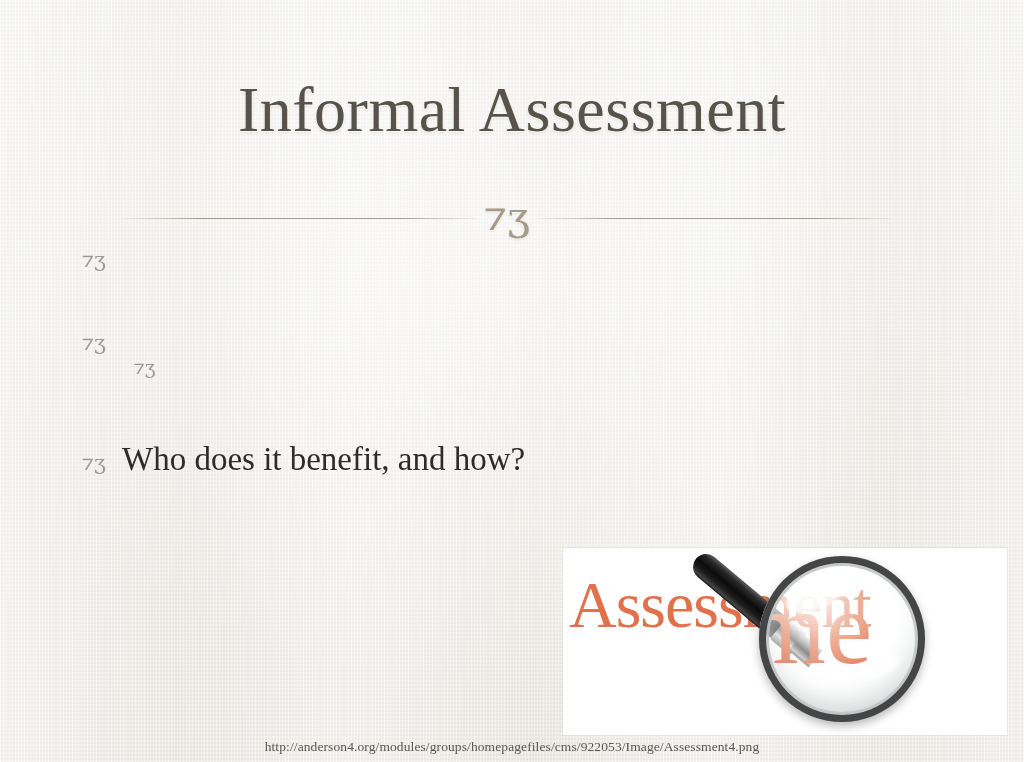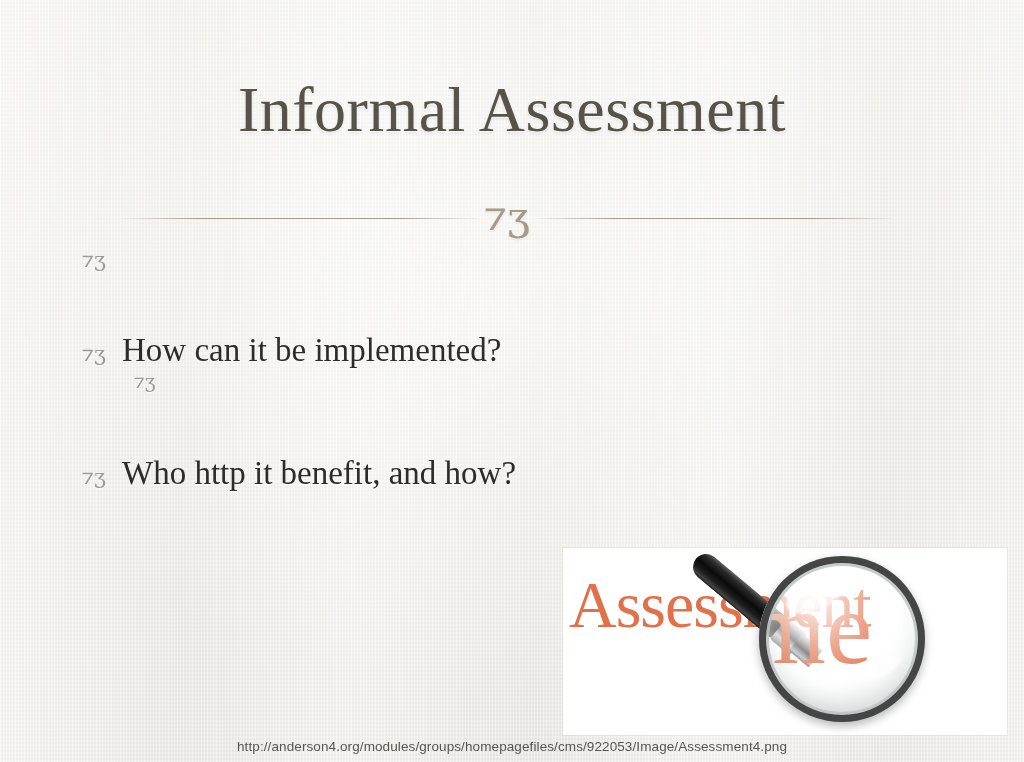--- a/index.html
+++ b/index.html
@@ -338,7 +338,6 @@
 
     <div class="bullet level-1">
       <span class="glyph">⁊ʒ</span>
-      <span class="text">How can it be implemented?</span>
     </div>
 
     <div class="bullet level-2">

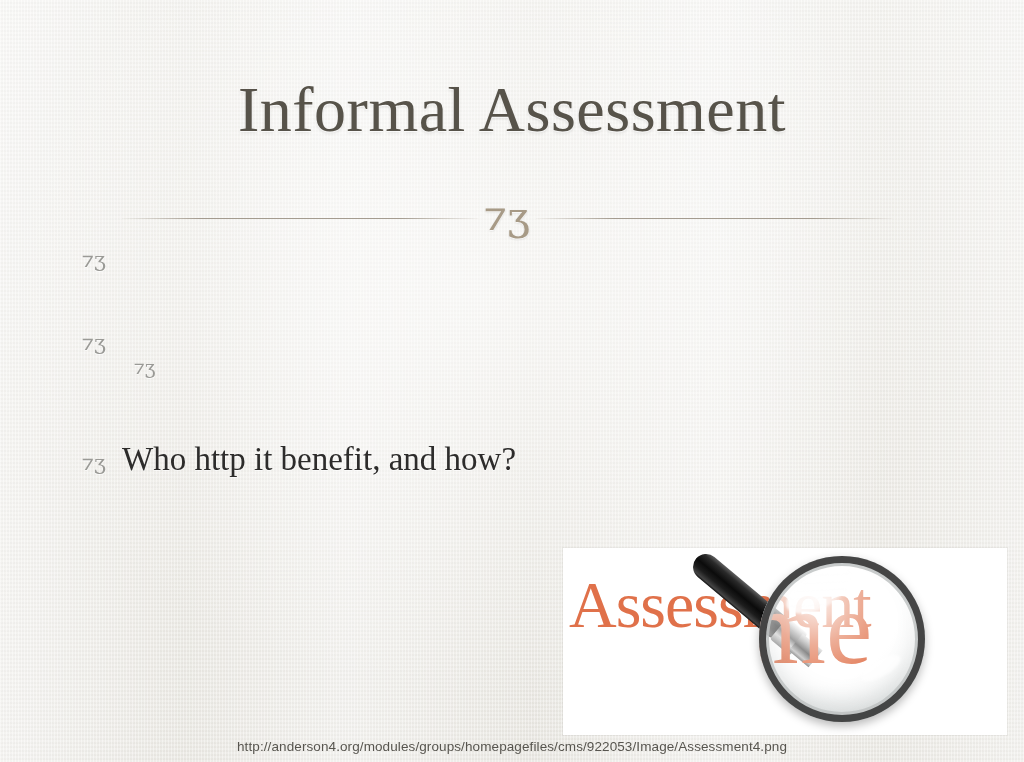--- a/index.html
+++ b/index.html
@@ -348,7 +348,7 @@
 
     <div class="bullet level-1">
       <span class="glyph">⁊ʒ</span>
-      <span class="text">Who http it benefit, and how?</span>
+      <span class="text">Who does it benefit, and how?</span>
     </div>
 
   </div>

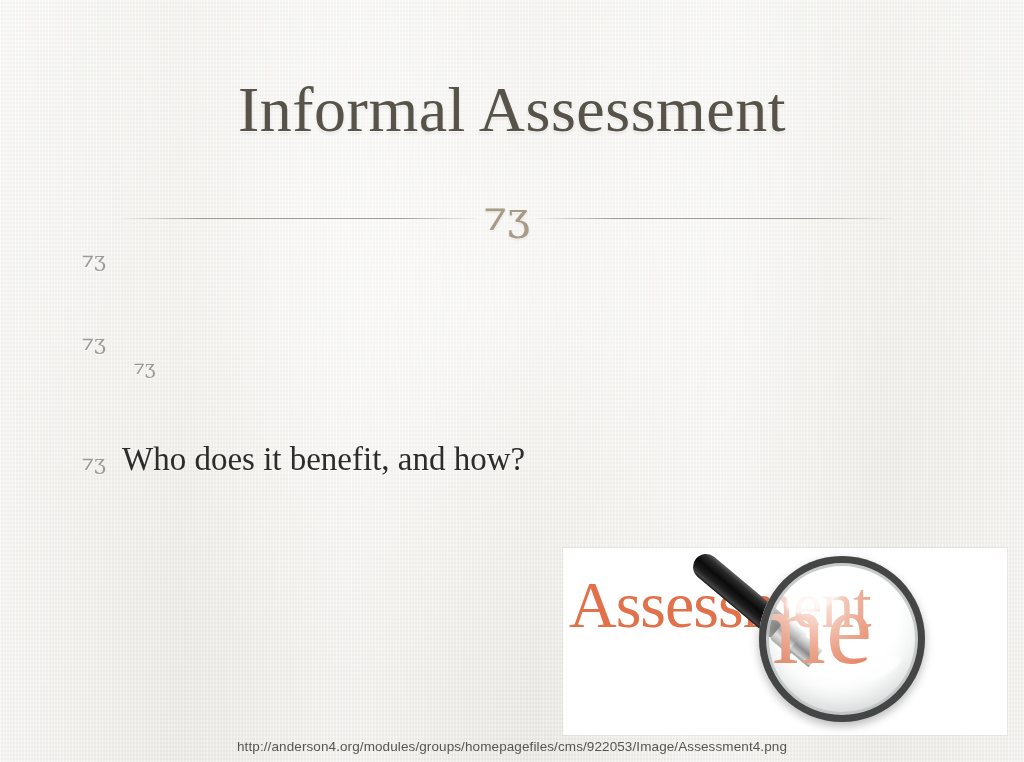--- a/index.html
+++ b/index.html
@@ -312,7 +312,7 @@
     letter-spacing: 0.1px;
     color: #57554f;
     z-index: 8;
-    font-family: Liberation Sans, sans-serif;
+    font-family: Liberation Serif, serif;
   }
 </style>
 </head>

